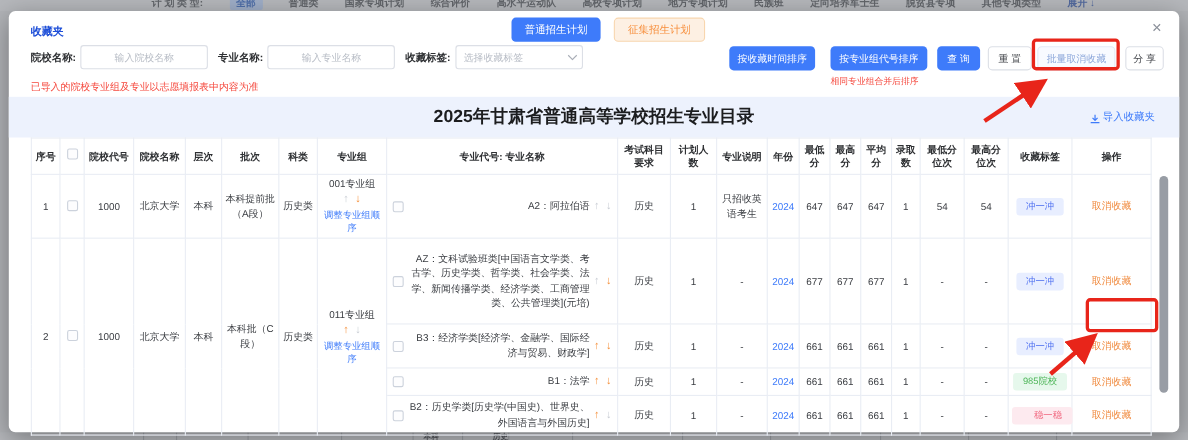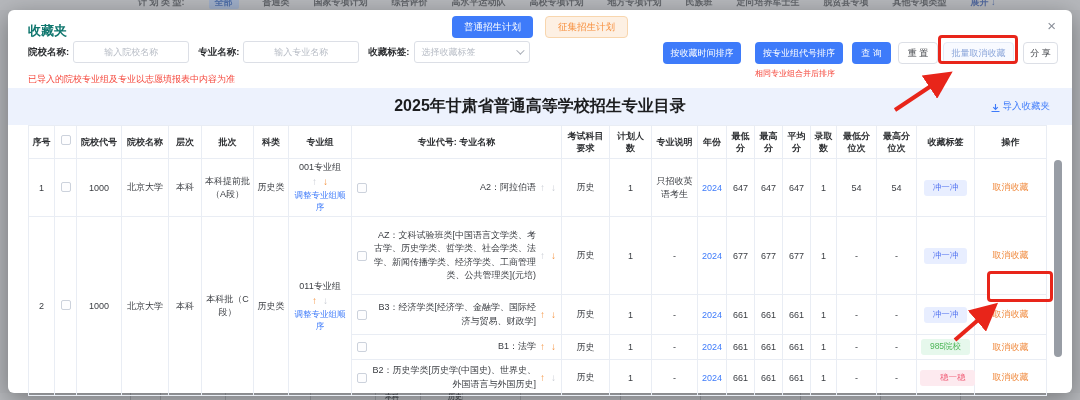--- a/index.html
+++ b/index.html
@@ -17,7 +17,7 @@
 
   
   .modal { position:absolute; left:8px; top:10px; width:1064px; height:383px; background:#fff; border-radius:6px; box-shadow:0 6px 24px rgba(0,0,0,.35); }
-  .modal-title { position:absolute; left:20px; top:12px; font-size:13px; font-weight:bold; color:#0f766e; }
+  .modal-title { position:absolute; left:20px; top:12px; font-size:10px; font-weight:bold; color:#1d4ed8; }
   .close-icon { position:absolute; right:16px; top:8px; font-size:15px; color:#8a8f99; cursor:pointer; line-height:1; }
 
   .plan-tabs { position:absolute; left:444px; top:6px; display:flex; gap:12px; }

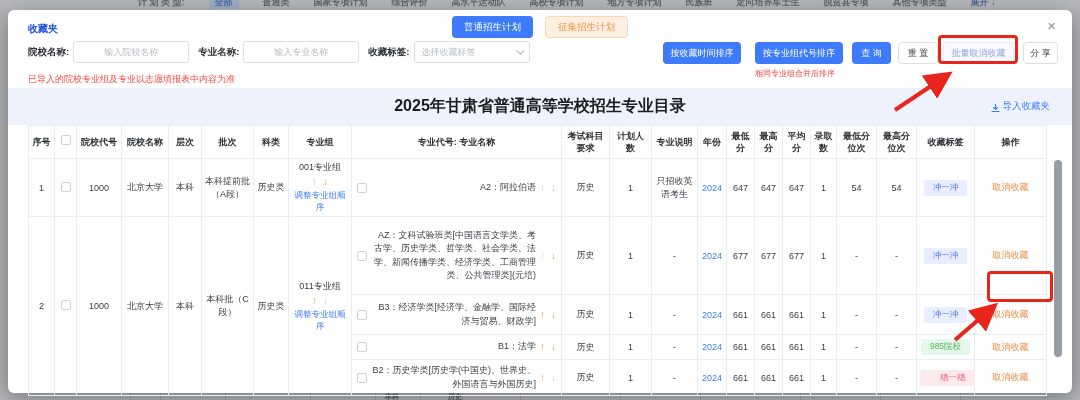--- a/index.html
+++ b/index.html
@@ -20,7 +20,7 @@
   .modal-title { position:absolute; left:20px; top:12px; font-size:10px; font-weight:bold; color:#1d4ed8; }
   .close-icon { position:absolute; right:16px; top:8px; font-size:15px; color:#8a8f99; cursor:pointer; line-height:1; }
 
-  .plan-tabs { position:absolute; left:444px; top:6px; display:flex; gap:12px; }
+  .plan-tabs { position:absolute; left:457px; top:6px; display:flex; gap:12px; }
   .plan-tab { height:22px; padding:0 12px; font-size:9.5px; border-radius:4px; display:flex; align-items:center; cursor:pointer; }
   .plan-tab.active { background:#3e7bfa; color:#fff; }
   .plan-tab.inactive { background:#fdf0e3; color:#f78f3d; border:1px solid #f8d6ae; }

